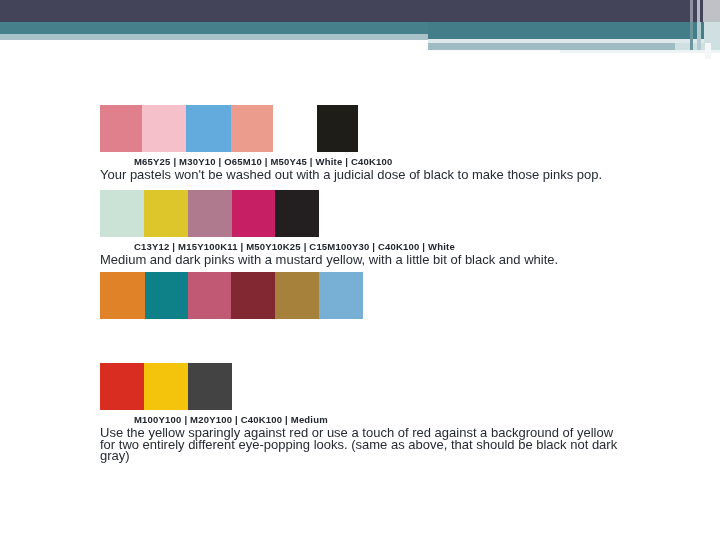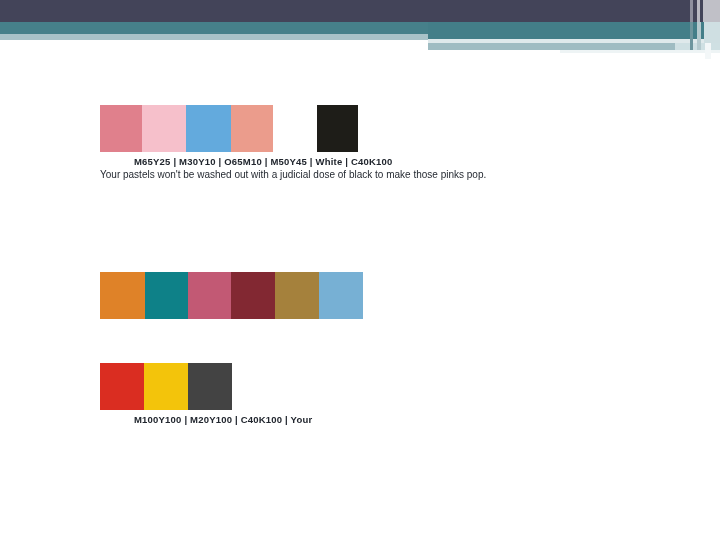--- a/index.html
+++ b/index.html
@@ -42,7 +42,7 @@
     letter-spacing:.2px;line-height:12px;margin-top:4px;white-space:nowrap;padding-left:34px;
   }
   .desc{
-    font-size:10px;color:#262b33;line-height:11.5px;
+    font-size:13px;color:#262b33;line-height:11.5px;
     margin-top:1px;max-width:520px;
   }
   #row0{top:45px;}

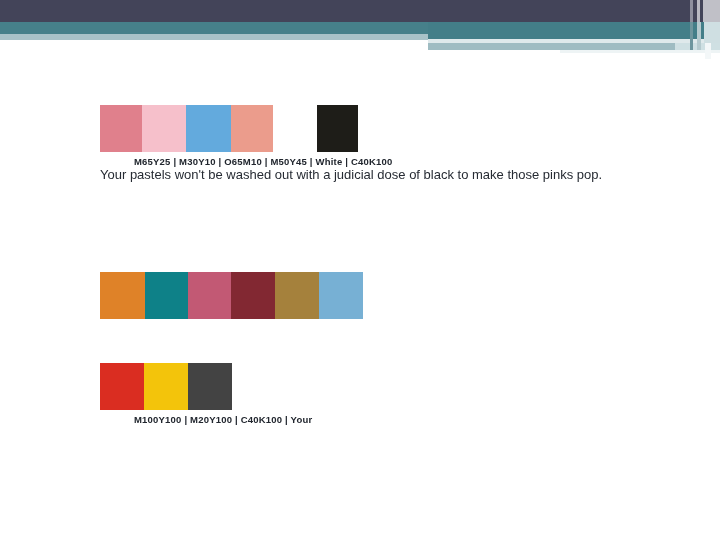--- a/index.html
+++ b/index.html
@@ -88,6 +88,17 @@
       <div class="desc">Your pastels won't be washed out with a judicial dose of black to make those pinks pop.</div>
     </div>
 
+    <div class="row" id="row1">
+      <div class="swatches" id="sw1">
+          <div class="sw" style="background: rgb(203, 227, 215); width: 44px;"></div>
+          <div class="sw" style="background: rgb(221, 198, 44); width: 44px;"></div>
+          <div class="sw" style="background: rgb(176, 122, 142); width: 44px;"></div>
+          <div class="sw" style="background: rgb(198, 31, 99); width: 43px;"></div>
+          <div class="sw" style="background: rgb(35, 31, 32); width: 44px;"></div>
+        </div>
+      <div class="codes">C13Y12 | M15Y100K11 | M50Y10K25 | C15M100Y30 | C40K100 | White</div>
+      <div class="desc">Medium and dark pinks with a mustard yellow, with a little bit of black and white.</div>
+    </div>
 
     <div class="row" id="row2">
       <div class="swatches" id="sw2">

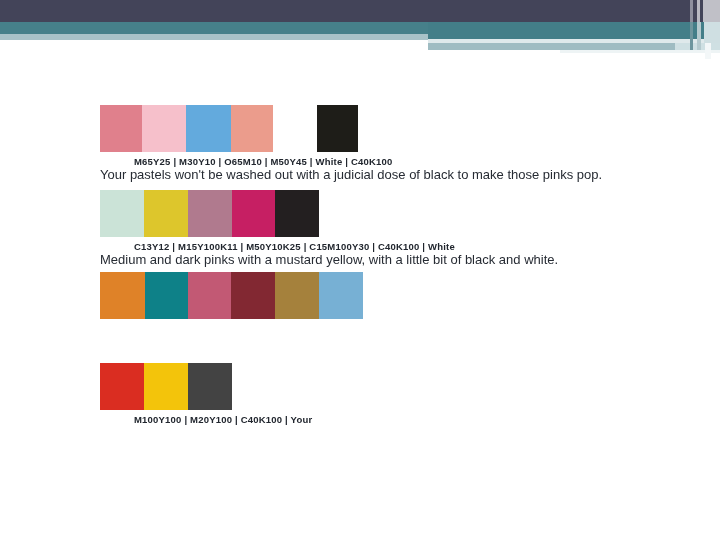--- a/index.html
+++ b/index.html
@@ -117,7 +117,7 @@
           <div class="sw" style="background: rgb(243, 196, 11); width: 44px;"></div>
           <div class="sw" style="background: rgb(67, 67, 67); width: 44px;"></div>
         </div>
-      <div class="codes">M100Y100 | M20Y100 | C40K100 | Your</div>
+      <div class="codes">M100Y100 | M20Y100 | C40K100 | Medium</div>
     </div>
 
   </div>

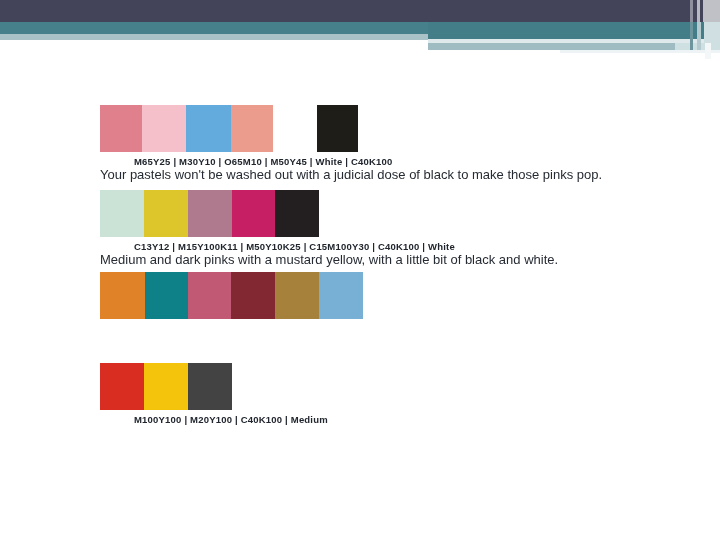--- a/index.html
+++ b/index.html
@@ -118,6 +118,7 @@
           <div class="sw" style="background: rgb(67, 67, 67); width: 44px;"></div>
         </div>
       <div class="codes">M100Y100 | M20Y100 | C40K100 | Medium</div>
+      <div class="desc">Use the yellow sparingly against red or use a touch of red against a background of yellow for two entirely different eye-popping looks. (same as above, that should be black not dark gray)</div>
     </div>
 
   </div>

